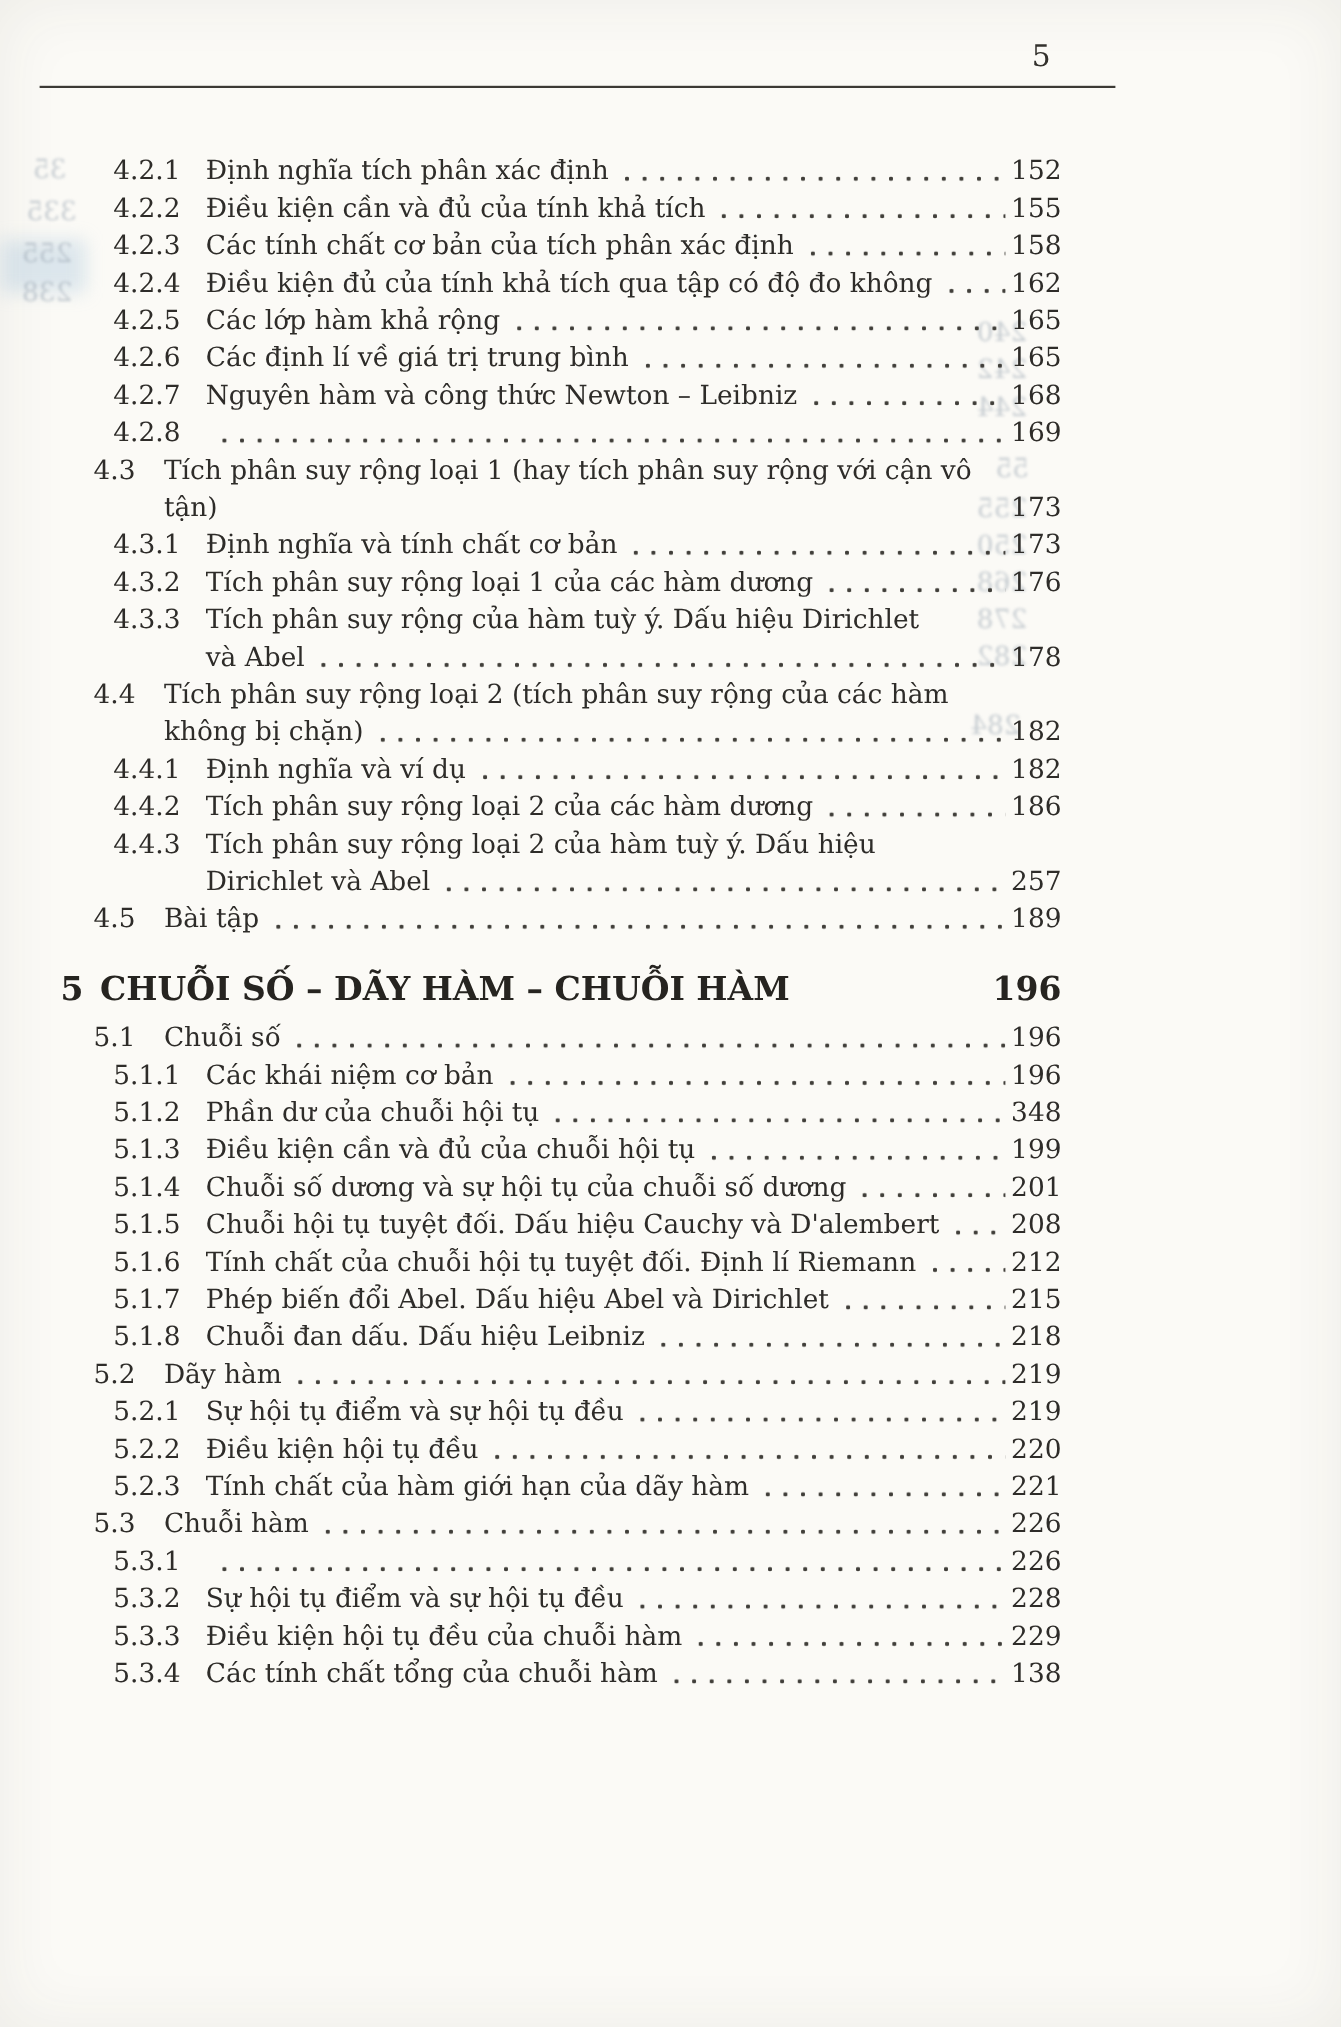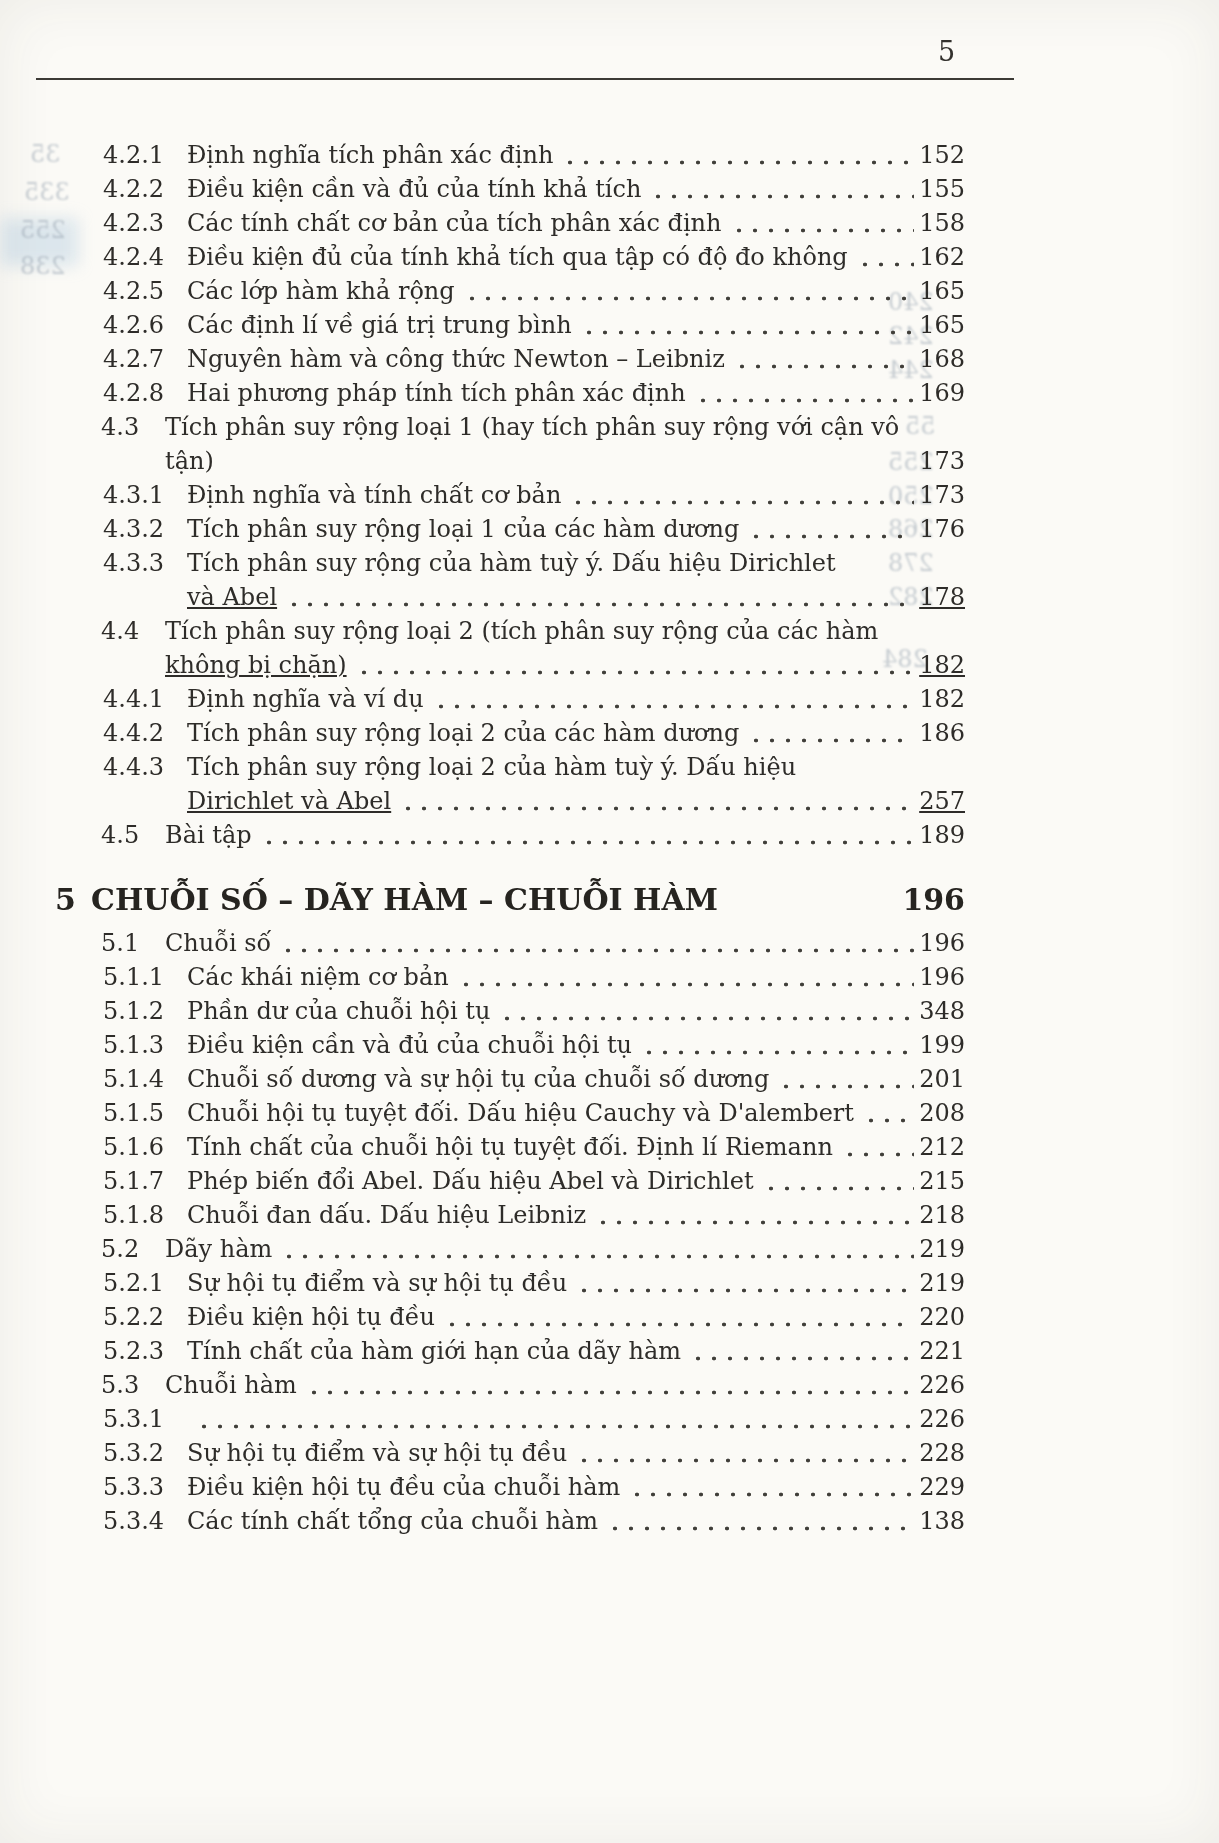--- a/index.html
+++ b/index.html
@@ -153,7 +153,6 @@
       <div class="entry lvl3">
         <span class="num">4.2.8</span>
         <div class="body">
-          <span class="title">Hai phương pháp tính tích phân xác định</span>
           <span class="dots"></span>
           <span class="pg">169</span>
         </div>

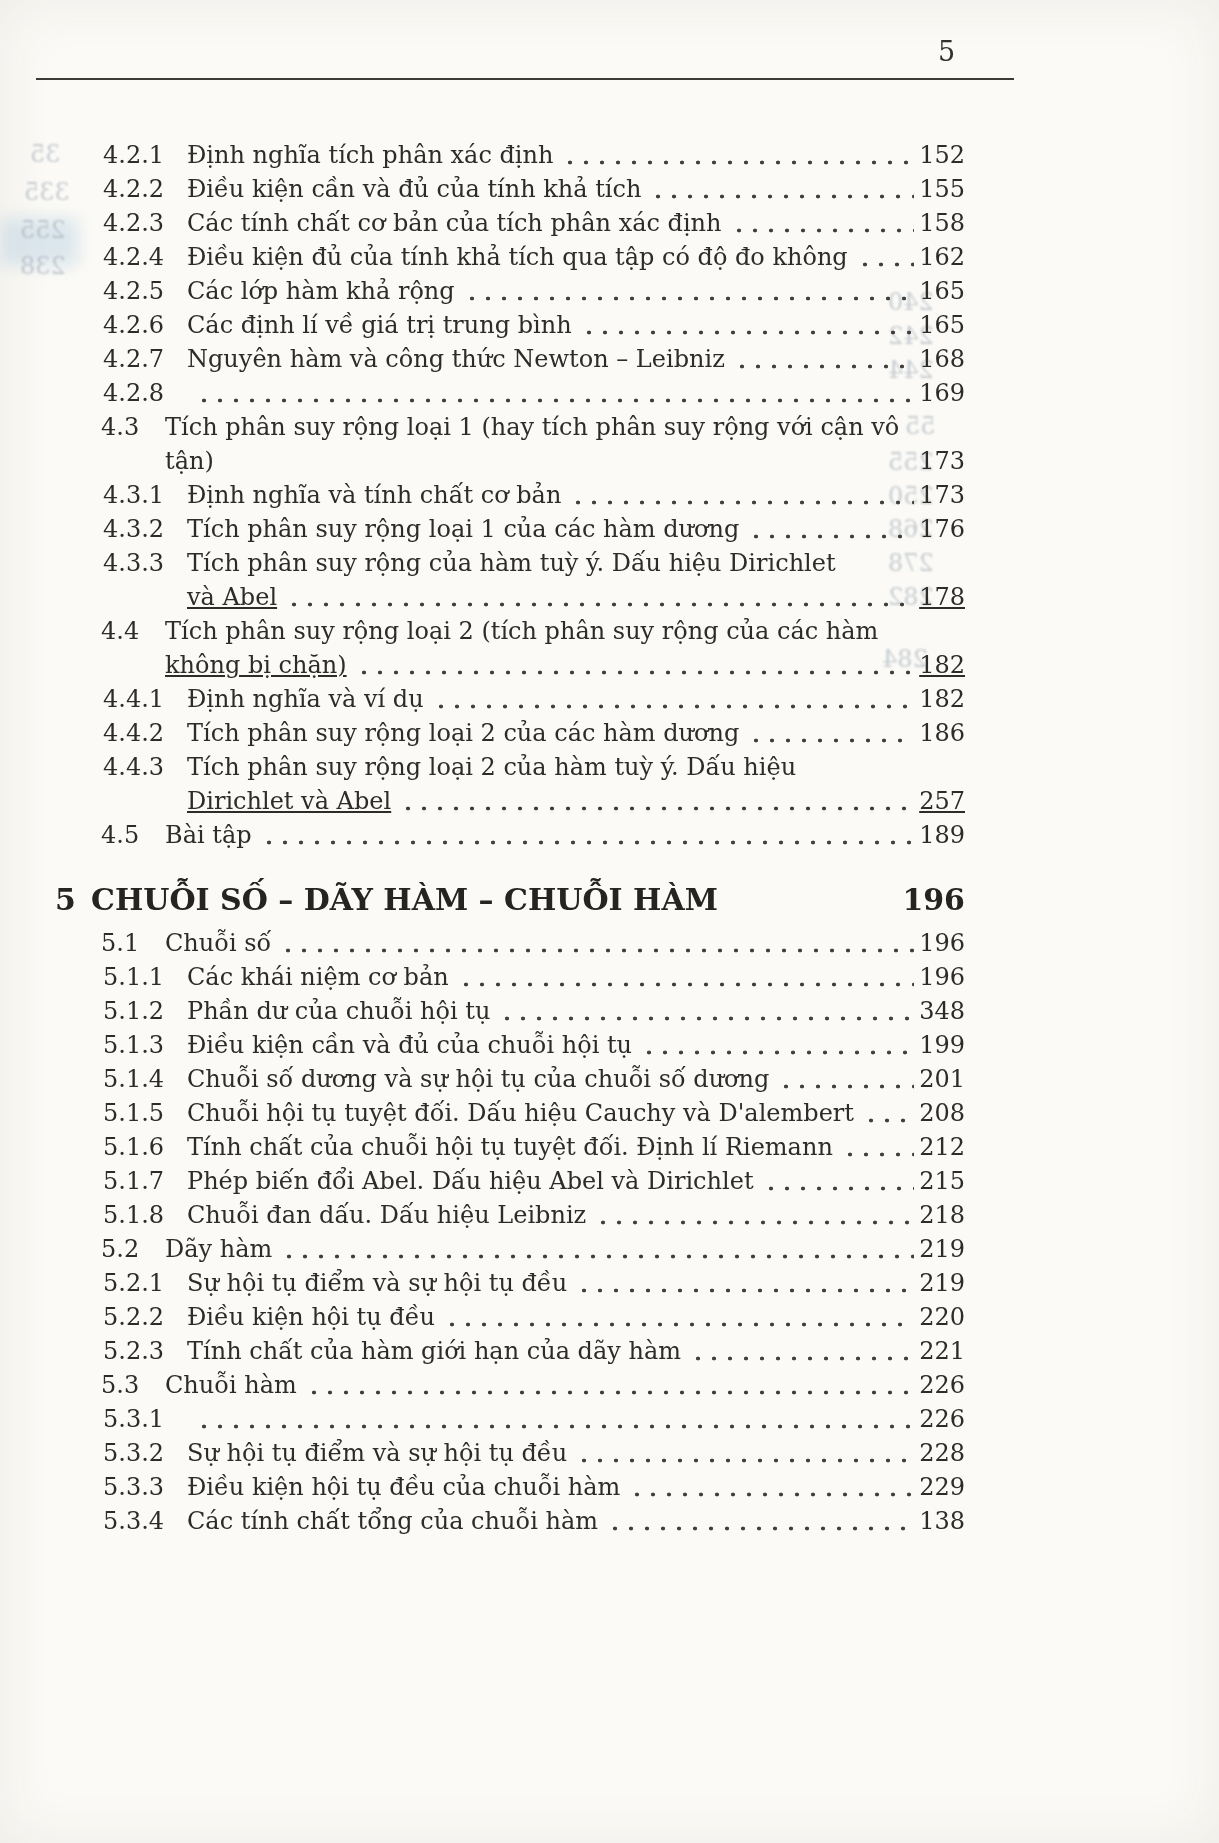--- a/index.html
+++ b/index.html
@@ -44,7 +44,7 @@
   }
   .entry { display: flex; }
   .entry .num { flex: 0 0 auto; }
-  .lvl2 { margin-left: 46px; }
+  .lvl2 { margin-left: 30px; }
   .lvl2 .num { width: 64px; }
   .lvl3 { margin-left: 48px; }
   .lvl3 .num { width: 84px; }

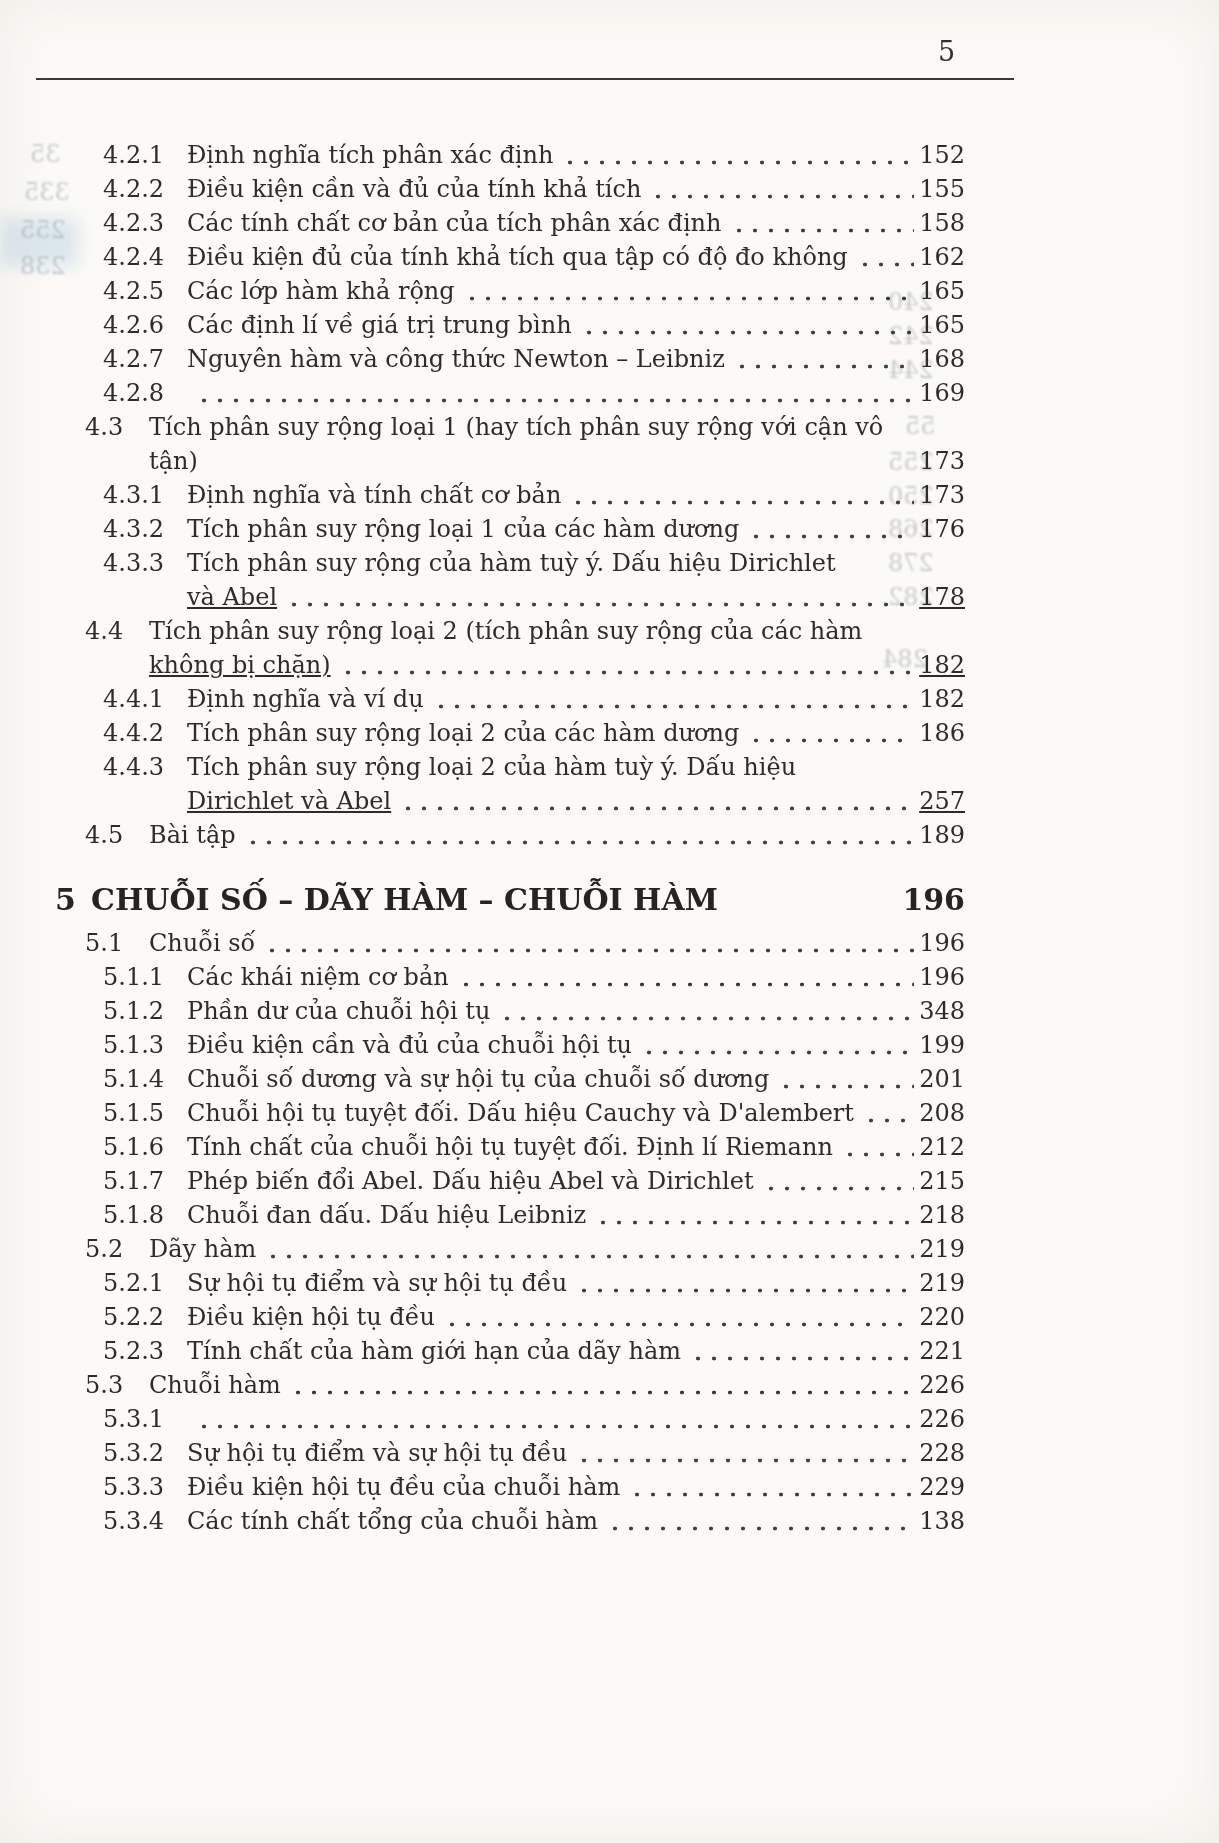--- a/index.html
+++ b/index.html
@@ -56,7 +56,7 @@
   .chapter .num { width: 36px; }
   .body { flex: 1 1 auto; display: flex; align-items: flex-end; min-width: 0; }
   .body.multi { display: block; }
-  .line2 { display: flex; align-items: flex-end; min-width: 0; text-decoration: underline; }
+  .line2 { display: flex; align-items: flex-end; min-width: 0; }
   .title, .title2 { flex: 0 1 auto; }
   .dots {
     flex: 1 1 0; min-width: 0;

